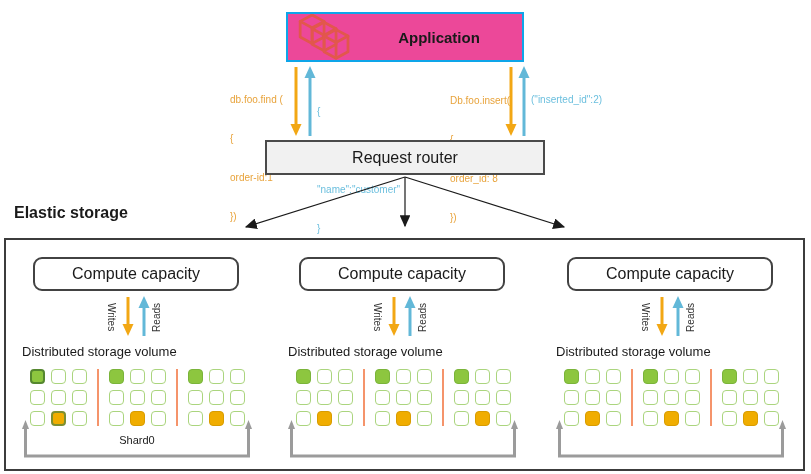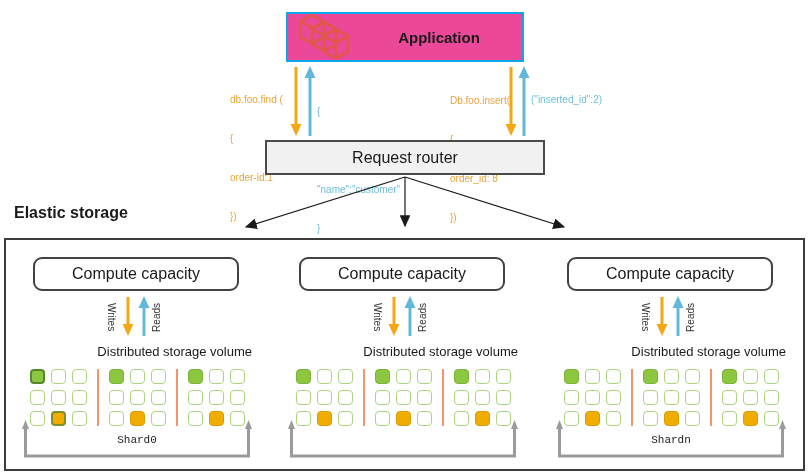--- a/index.html
+++ b/index.html
@@ -32,7 +32,7 @@
   .vlabel.up span{transform:rotate(180deg);}
   .writes-label{left:84px;}
   .reads-label{left:129px;}
-  .storage-label{position:absolute;left:0;right:0;top:106px;text-align:right;font-size:13px;}
+  .storage-label{position:absolute;left:0;right:0;top:106px;text-align:left;font-size:13px;}
   .grid{position:absolute;left:0;right:0;top:131px;display:flex;justify-content:center;align-items:flex-start;}
   .group{display:grid;gap:6px;}
   .cell{width:15px;height:15px;box-sizing:border-box;border:1.5px solid var(--cell-border);

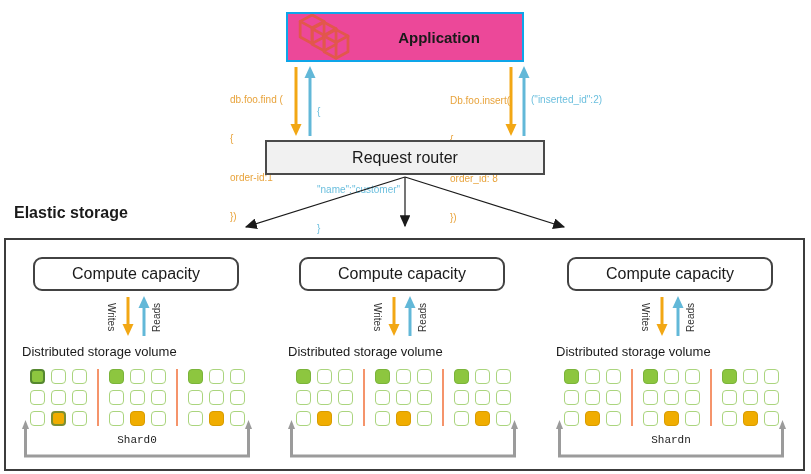--- a/index.html
+++ b/index.html
@@ -42,7 +42,7 @@
   .cell.green.hl{border-color:var(--green-cell-hl-border);border-width:2px;}
   .cell.yellow.hl{border-color:var(--yellow-cell-hl-border);border-width:2px;}
   .separator{width:2px;height:57px;background:var(--group-separator);margin:0 10px;}
-  .shard-label{position:absolute;left:0;right:0;top:196px;text-align:center;font-size:11px;font-family:Liberation Mono, monospace;}
+  .shard-label{position:absolute;left:0;right:0;top:196px;text-align:center;font-size:11px;}
   .bracket{position:absolute;left:0;top:180px;}
   .bracket path{fill:none;stroke:var(--bracket);stroke-width:3;}
   .bracket polygon{fill:var(--bracket);}

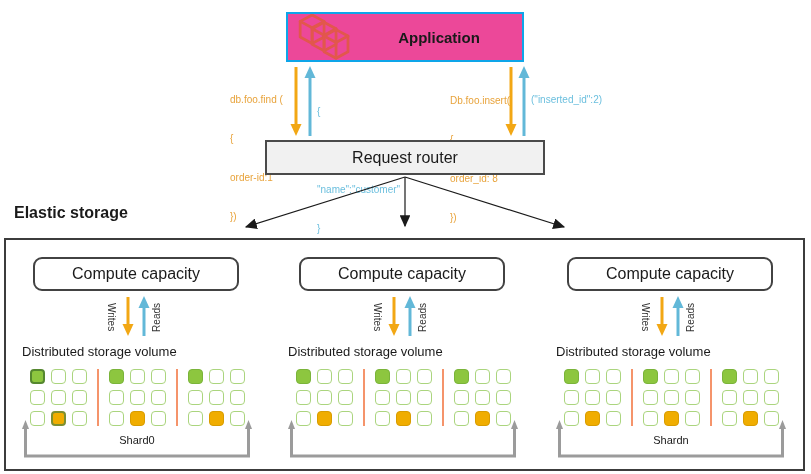--- a/index.html
+++ b/index.html
@@ -261,7 +261,6 @@
           <div class="cell"></div>
         </div>
       </div>
-    <div class="shard-label">Shardn</div>
     <svg class="bracket" width="230" height="44">
       <path d="M3.5,10 V38 H226.5 V10"></path>
       <polygon points="0,11 7,11 3.5,2"></polygon>

